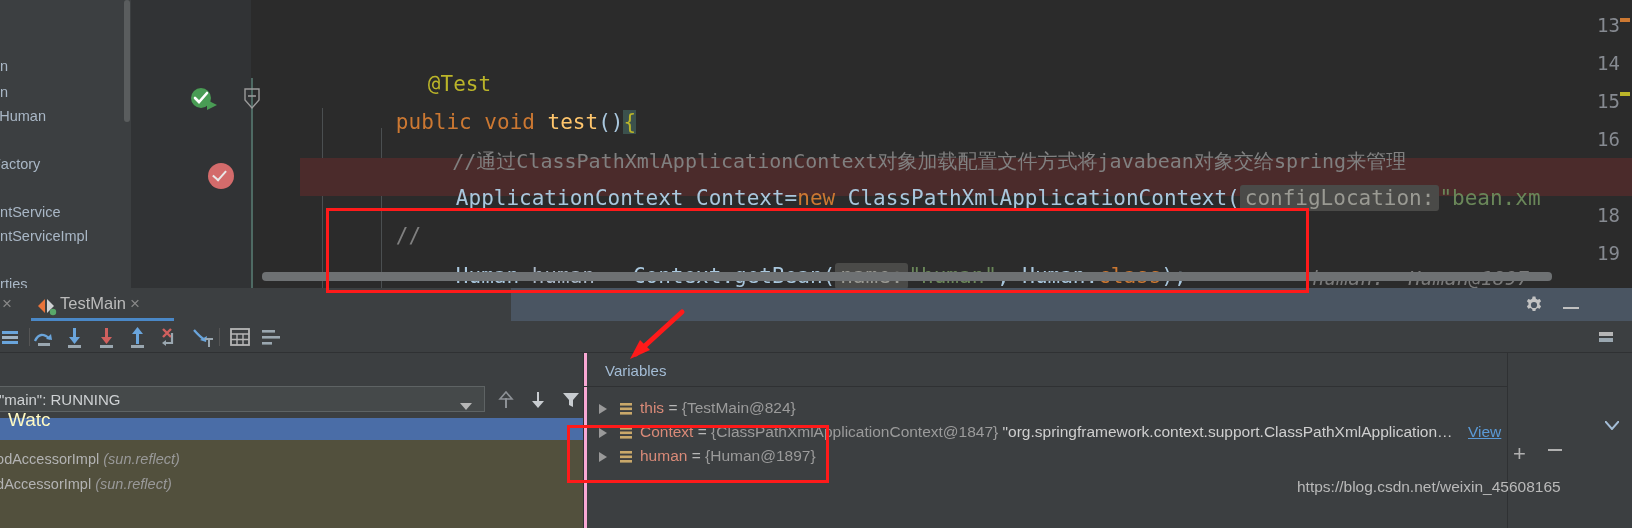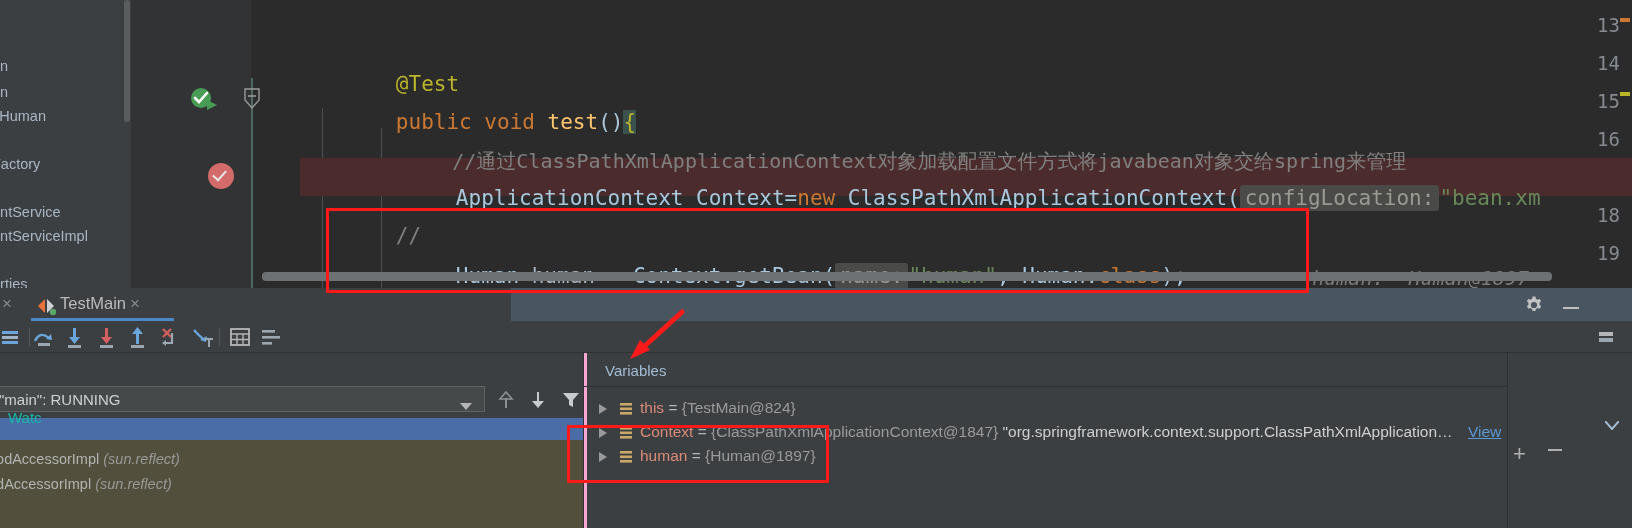--- a/index.html
+++ b/index.html
@@ -46,7 +46,7 @@
     font-size:21px; white-space:pre; letter-spacing:0px; }
   .line17-hl { position:absolute; left:300px; top:158px; width:1332px; height:38px;
     background:#4b2b2b; }
-  .k-ann { color:#bbb529; }
+  .k-ann { color:#bbb529;margin-left:32px; }
   .k-kw { color:#cc7832; }
   .k-meth { color:#ffc66d; }
   .k-plain { color:#a9c7dd; }

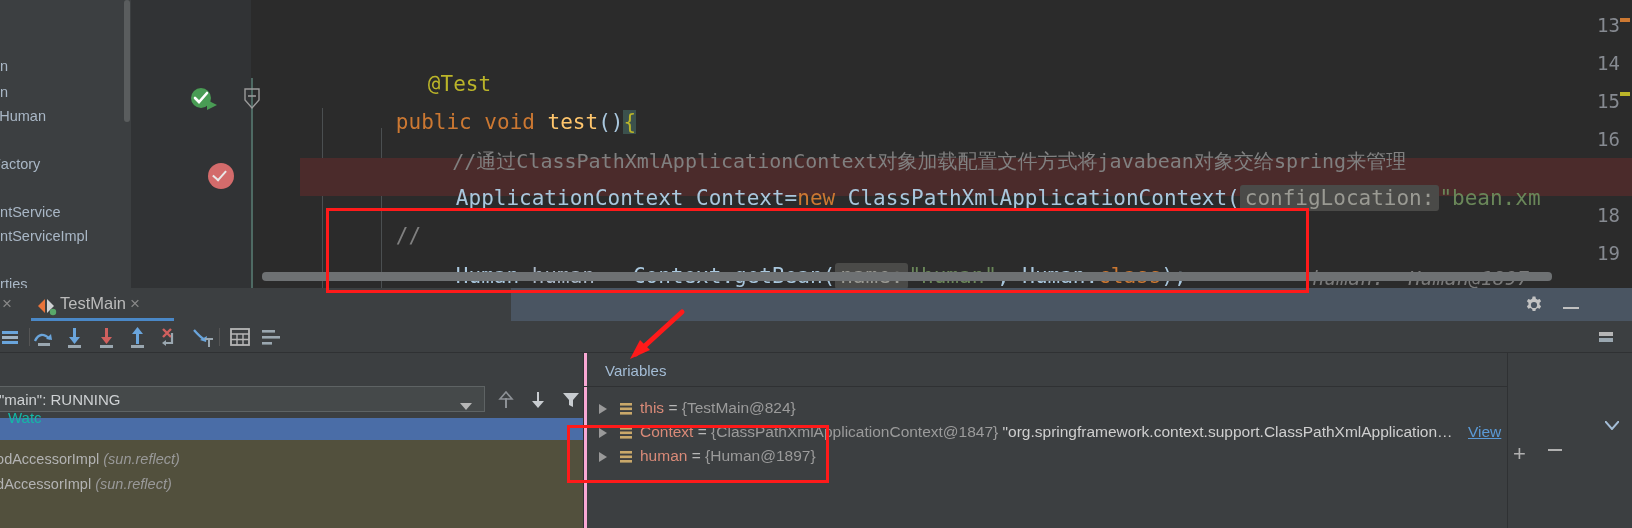--- a/index.html
+++ b/index.html
@@ -124,7 +124,7 @@
     border-bottom:5px solid transparent; }
   .fld-icon { position:absolute; width:14px; height:14px; }
 
-  .watch-title { position:absolute; left:8px; top:56px; color:#14b8a6; font-size:15px; }
+  .watch-title { position:absolute; left:8px; top:56px; color:#fef9c3; font-size:19px; }
   .watch-chev { position:absolute; left:1605px; top:63px; }
   .watch-plus { position:absolute; left:1513px; top:88px; color:#b0b0b0; font-size:22px; }
   .watch-minus { position:absolute; left:1548px; top:96px; width:14px; height:2px;

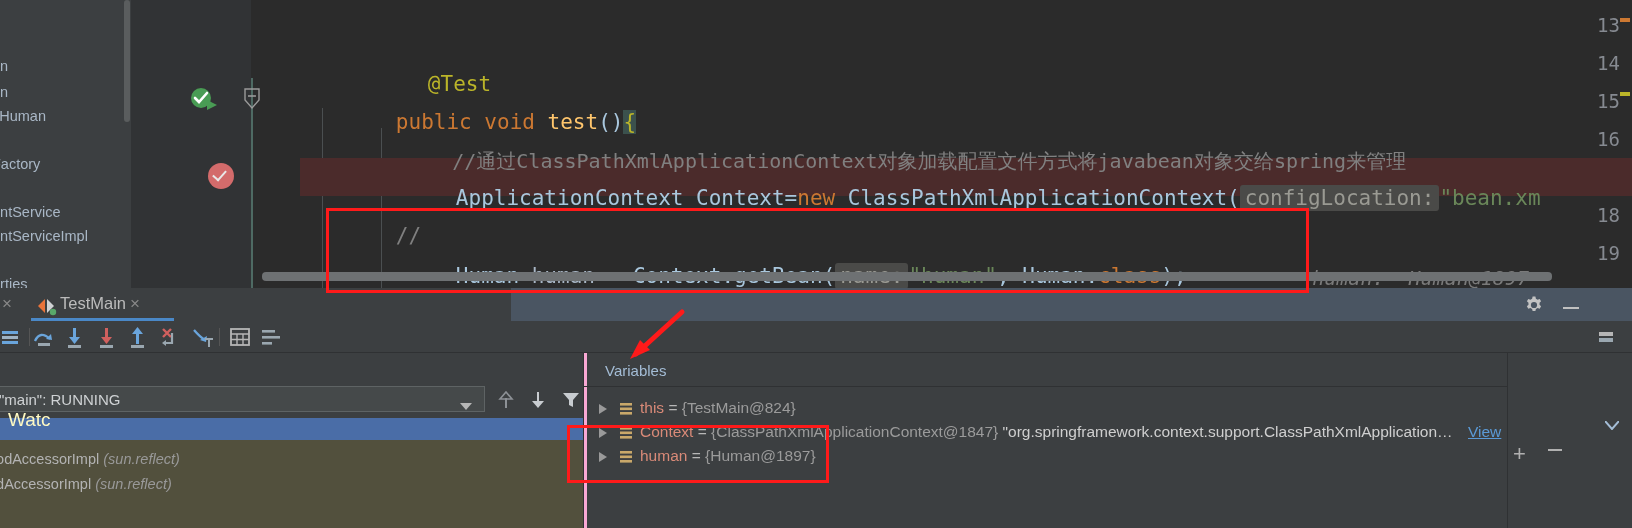--- a/index.html
+++ b/index.html
@@ -438,6 +438,7 @@
   <div class="sep-v" style="left:1507px; top:353px; height:175px;"></div>
   <div class="pane-hdr-line" style="left:583px; top:386px; width:924px;"></div>
 
+  <div class="watermark">https://blog.csdn.net/weixin_45608165</div>
 
   <div class="anno-box anno-box-code"></div>
   <div class="anno-box anno-box-var"></div>

